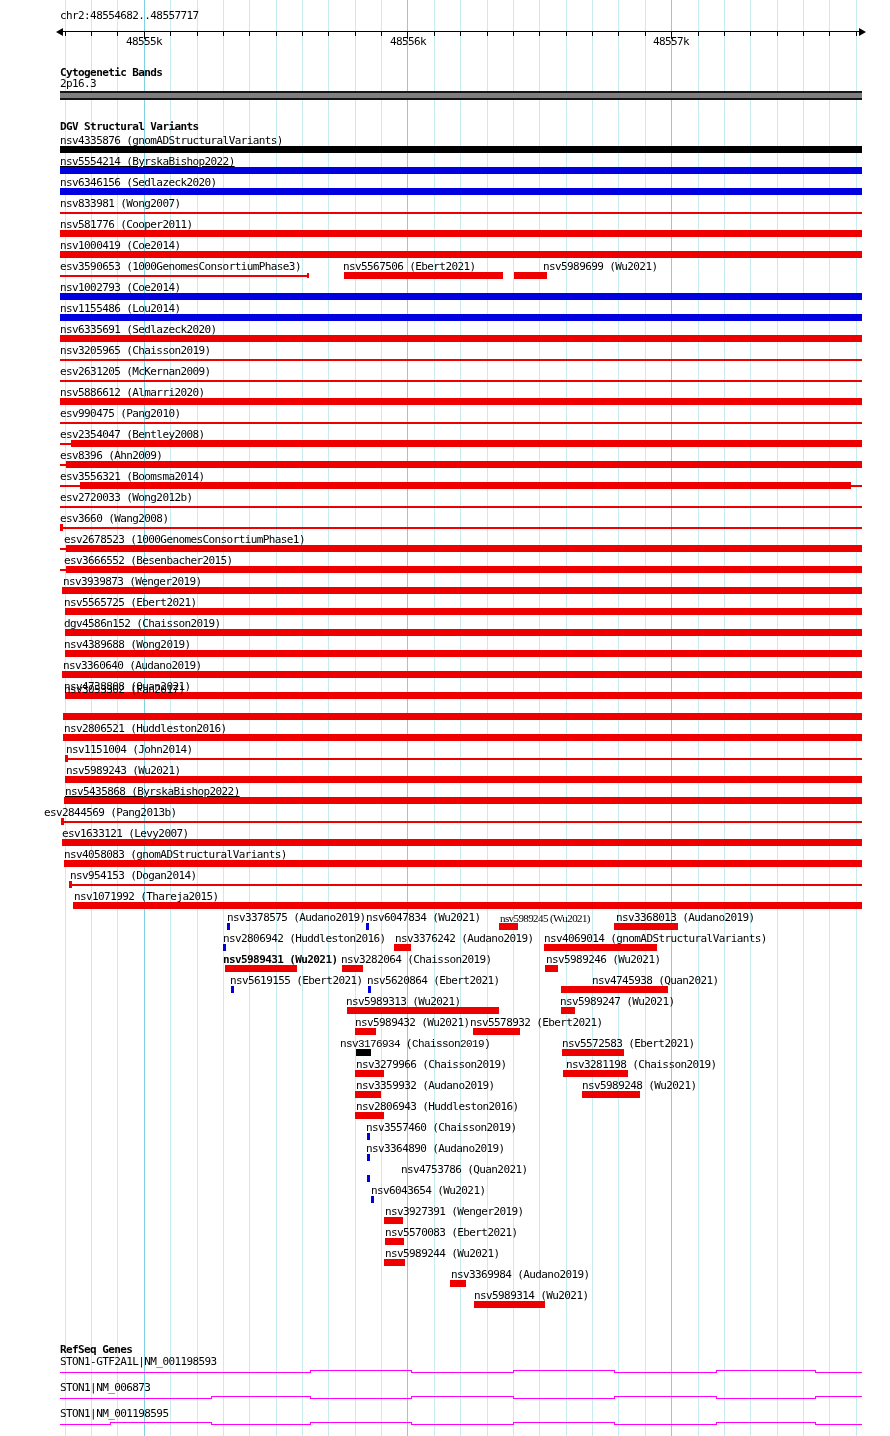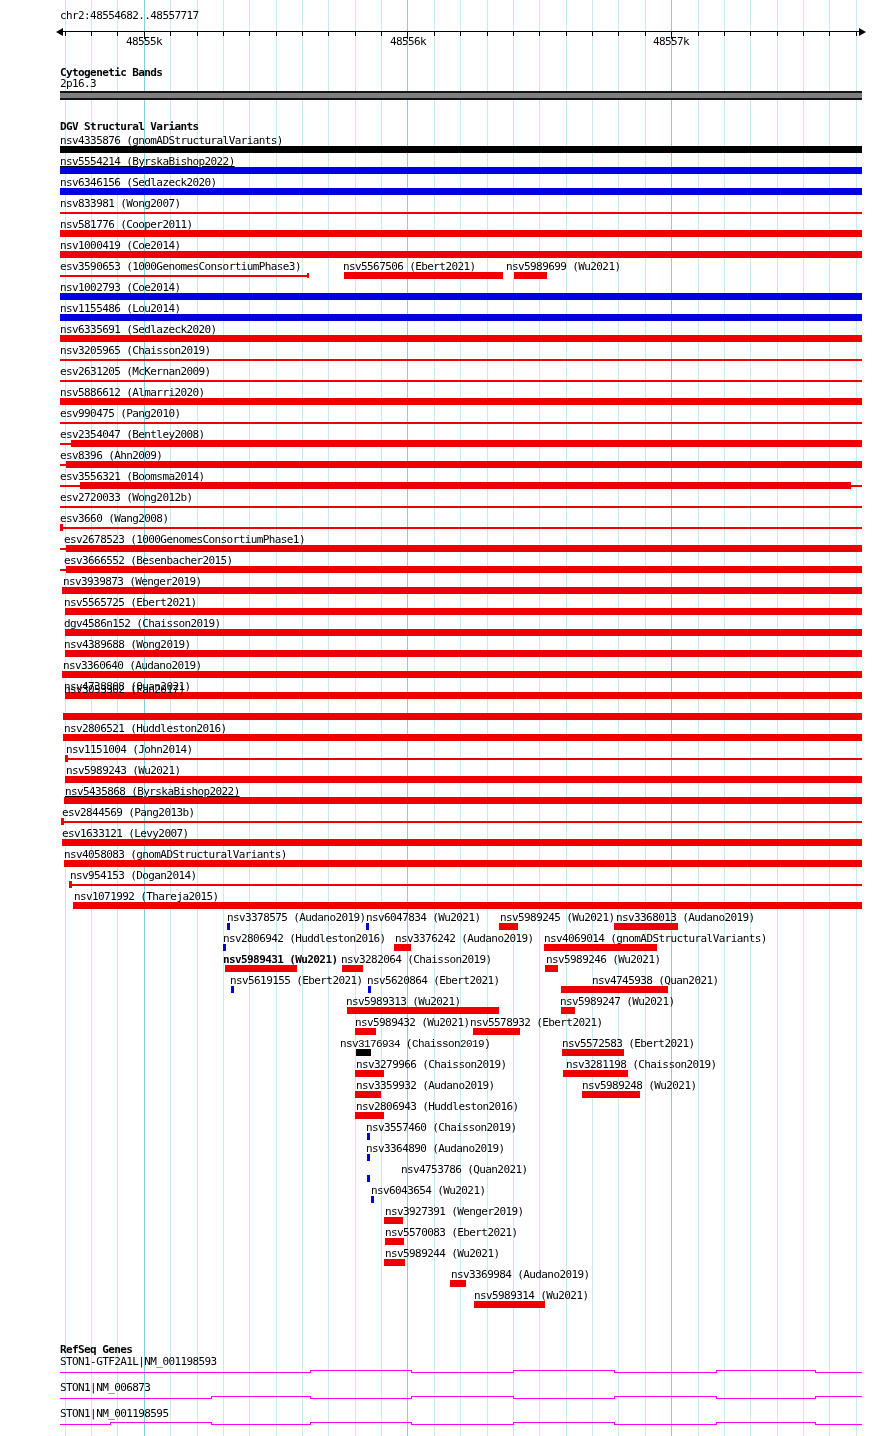--- a/index.html
+++ b/index.html
@@ -124,7 +124,7 @@
       <div class="bar" style="left: 307px; top: 273px; width: 2px; height: 5px; background: rgb(238, 0, 0);"></div>
       <div class="lbl" style="left: 343px; top: 261px;">nsv5567506 (Ebert2021)</div>
       <div class="bar" style="left: 344px; top: 272px; width: 159px; height: 7px; background: rgb(238, 0, 0);"></div>
-      <div class="lbl" style="left: 506px; top: 261px;">nsv5989699 (Wu2021)</div>
+      <div class="lbl" style="left: 543px; top: 261px;">nsv5989699 (Wu2021)</div>
       <div class="bar" style="left: 514px; top: 272px; width: 33px; height: 7px; background: rgb(238, 0, 0);"></div>
       <div class="lbl" style="left: 60px; top: 282px;">nsv1002793 (Coe2014)</div>
       <div class="bar" style="left: 60px; top: 293px; width: 802px; height: 7px; background: rgb(0, 0, 224);"></div>

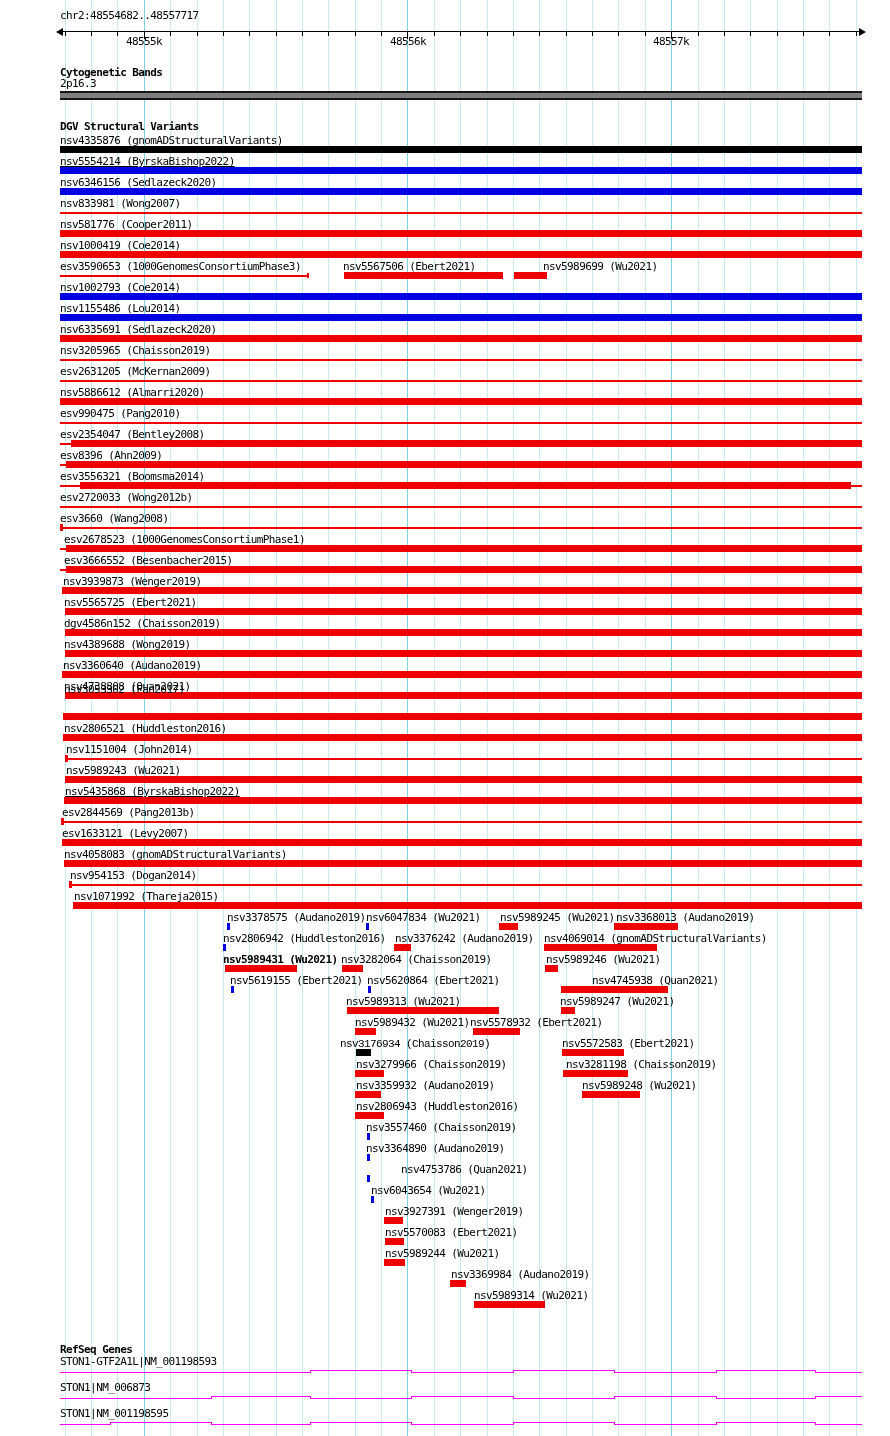--- a/index.html
+++ b/index.html
@@ -184,7 +184,7 @@
       <div class="bar" style="left: 65px; top: 776px; width: 797px; height: 7px; background: rgb(238, 0, 0);"></div>
       <div class="lbl" style="left: 65px; top: 786px; text-decoration: underline;">nsv5435868 (ByrskaBishop2022)</div>
       <div class="bar" style="left: 64px; top: 797px; width: 798px; height: 7px; background: rgb(238, 0, 0);"></div>
-      <div class="lbl" style="left: 62px; top: 807px;">esv2844569 (Pang2013b)</div>
+      <div class="lbl" style="left: 44px; top: 807px;">esv2844569 (Pang2013b)</div>
       <div class="bar" style="left: 61px; top: 818px; width: 3px; height: 7px; background: rgb(238, 0, 0);"></div>
       <div class="bar" style="left: 64px; top: 821px; width: 798px; height: 2px; background: rgb(238, 0, 0);"></div>
       <div class="lbl" style="left: 62px; top: 828px;">esv1633121 (Levy2007)</div>

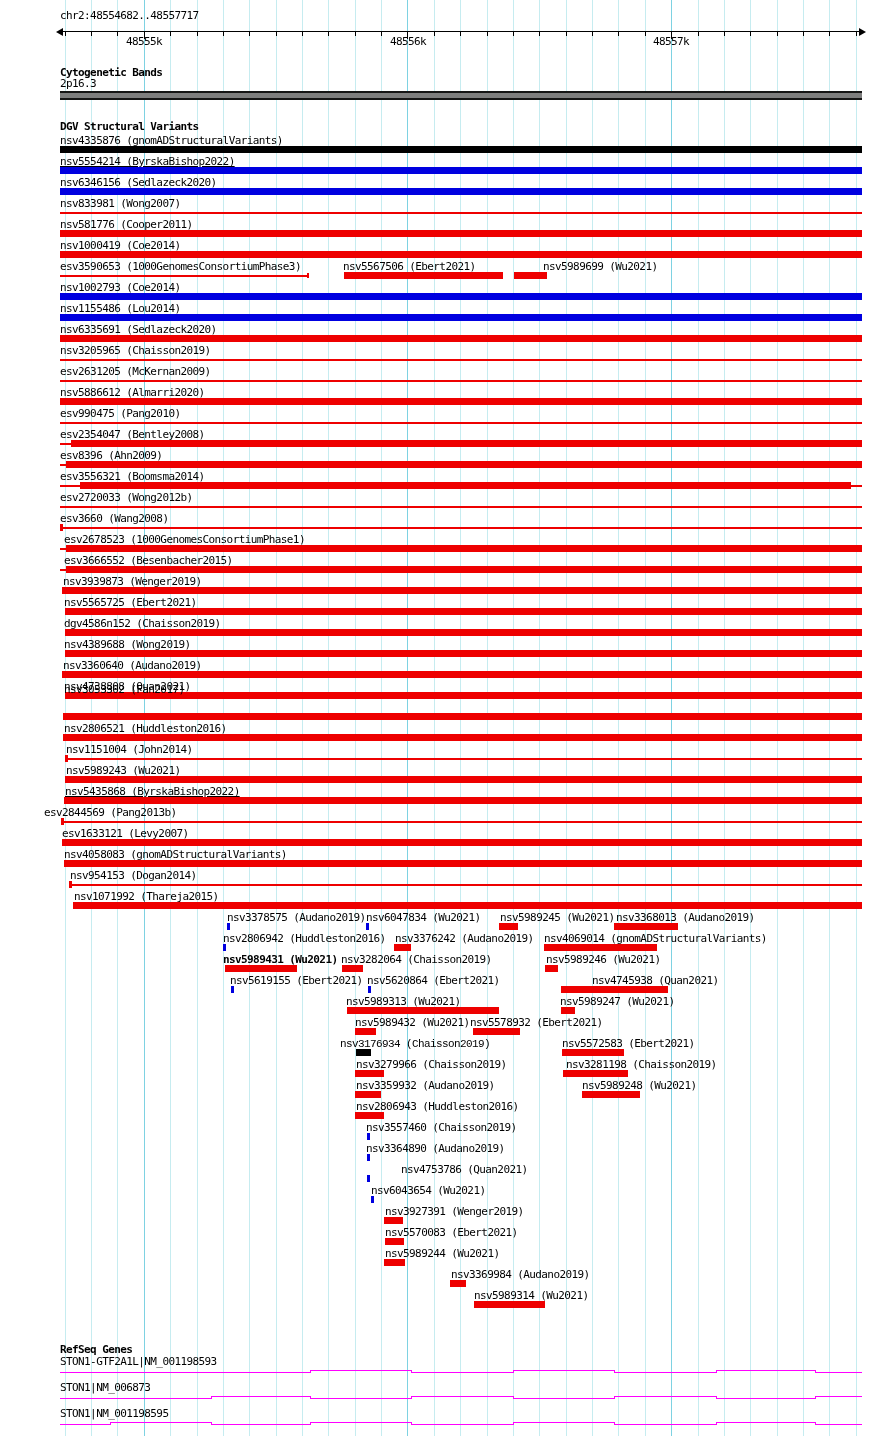--- a/index.html
+++ b/index.html
@@ -200,7 +200,7 @@
       <div class="bar" style="left: 227px; top: 923px; width: 3px; height: 7px; background: rgb(0, 0, 224);"></div>
       <div class="lbl" style="left: 366px; top: 912px;">nsv6047834 (Wu2021)</div>
       <div class="bar" style="left: 366px; top: 923px; width: 3px; height: 7px; background: rgb(0, 0, 224);"></div>
-      <div class="lbl" style="left: 500px; top: 912px;">nsv5989245 (Wu2021)</div>
+      <div class="lbl" style="left: 500px; top: 912px; font-family: Liberation Serif, serif;">nsv5989245 (Wu2021)</div>
       <div class="bar" style="left: 499px; top: 923px; width: 19px; height: 7px; background: rgb(238, 0, 0);"></div>
       <div class="lbl" style="left: 616px; top: 912px;">nsv3368013 (Audano2019)</div>
       <div class="bar" style="left: 614px; top: 923px; width: 64px; height: 7px; background: rgb(238, 0, 0);"></div>

